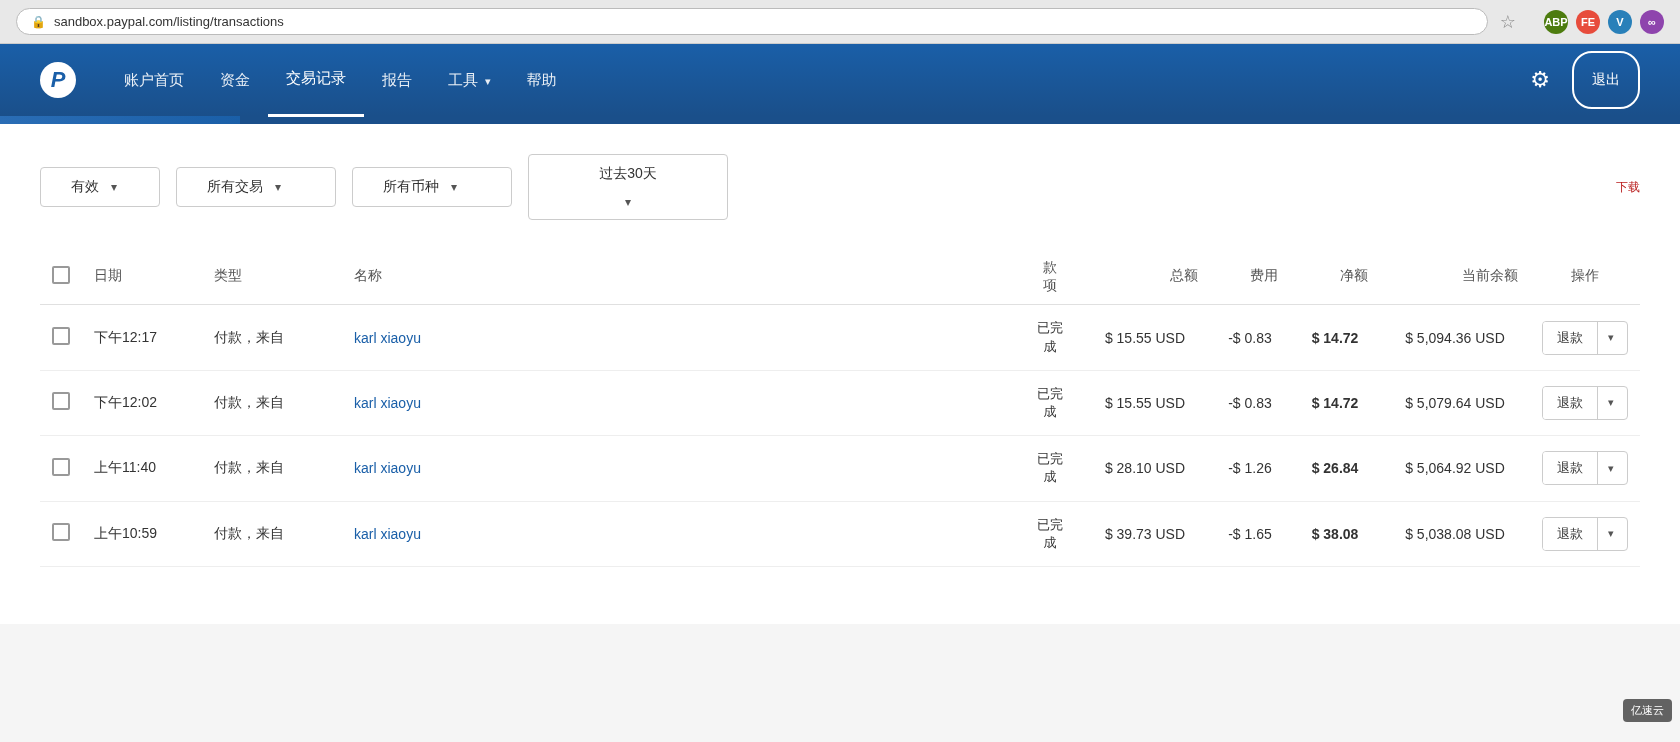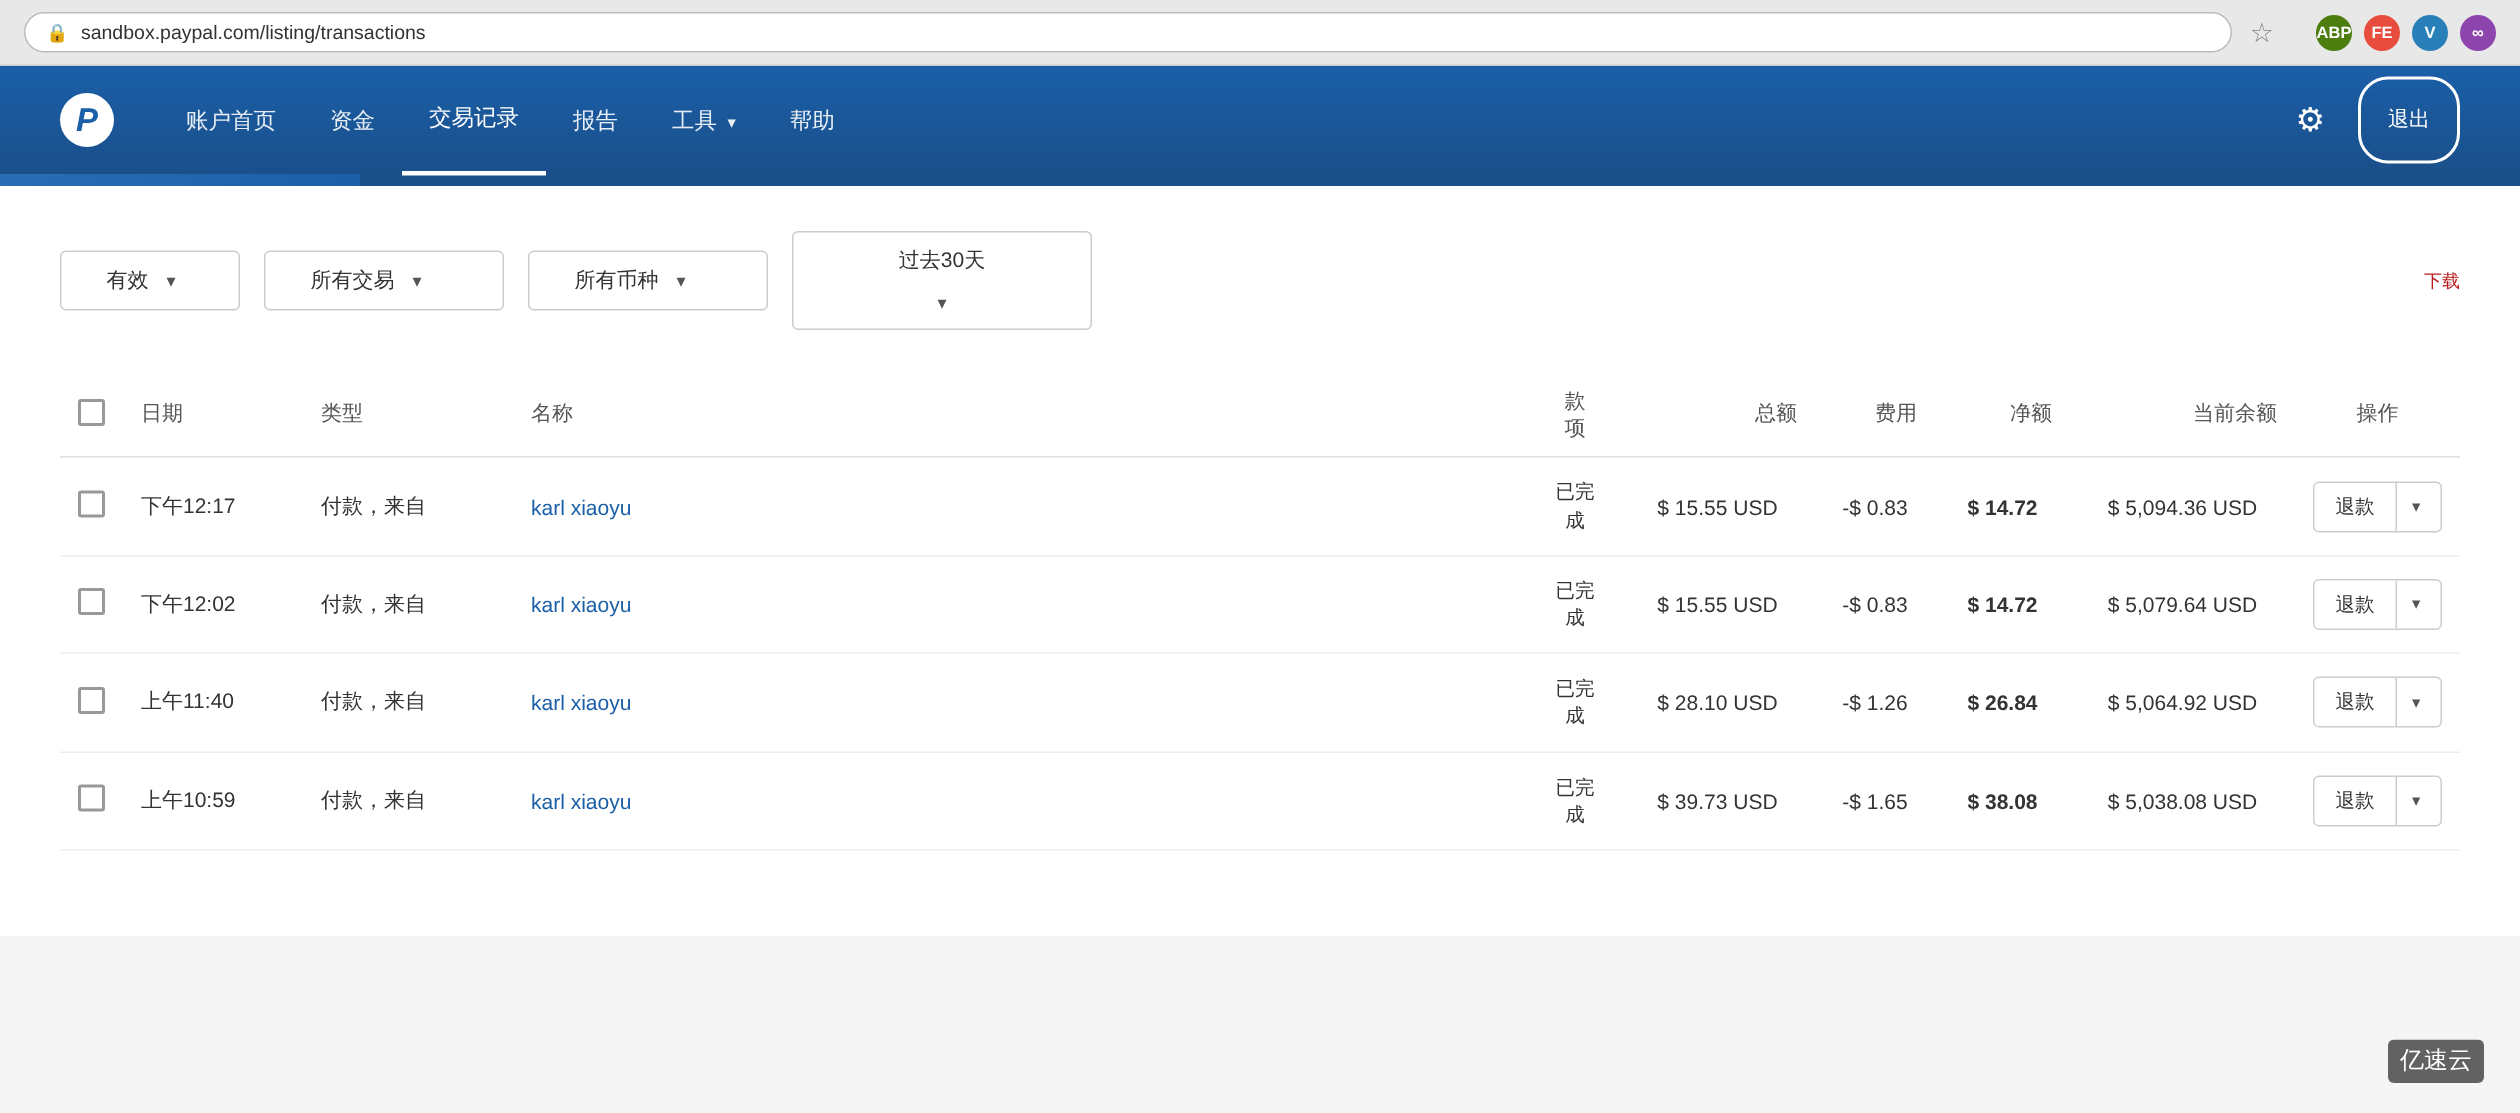--- a/index.html
+++ b/index.html
@@ -254,10 +254,10 @@
     .watermark {
       position: fixed;
       bottom: 20px;
-      right: 24px;
+      right: 8px;
       background: rgba(0,0,0,0.6);
       color: white;
-      font-size: 16px;
+      font-size: 11px;
       padding: 4px 8px;
       border-radius: 4px;
       pointer-events: none;

